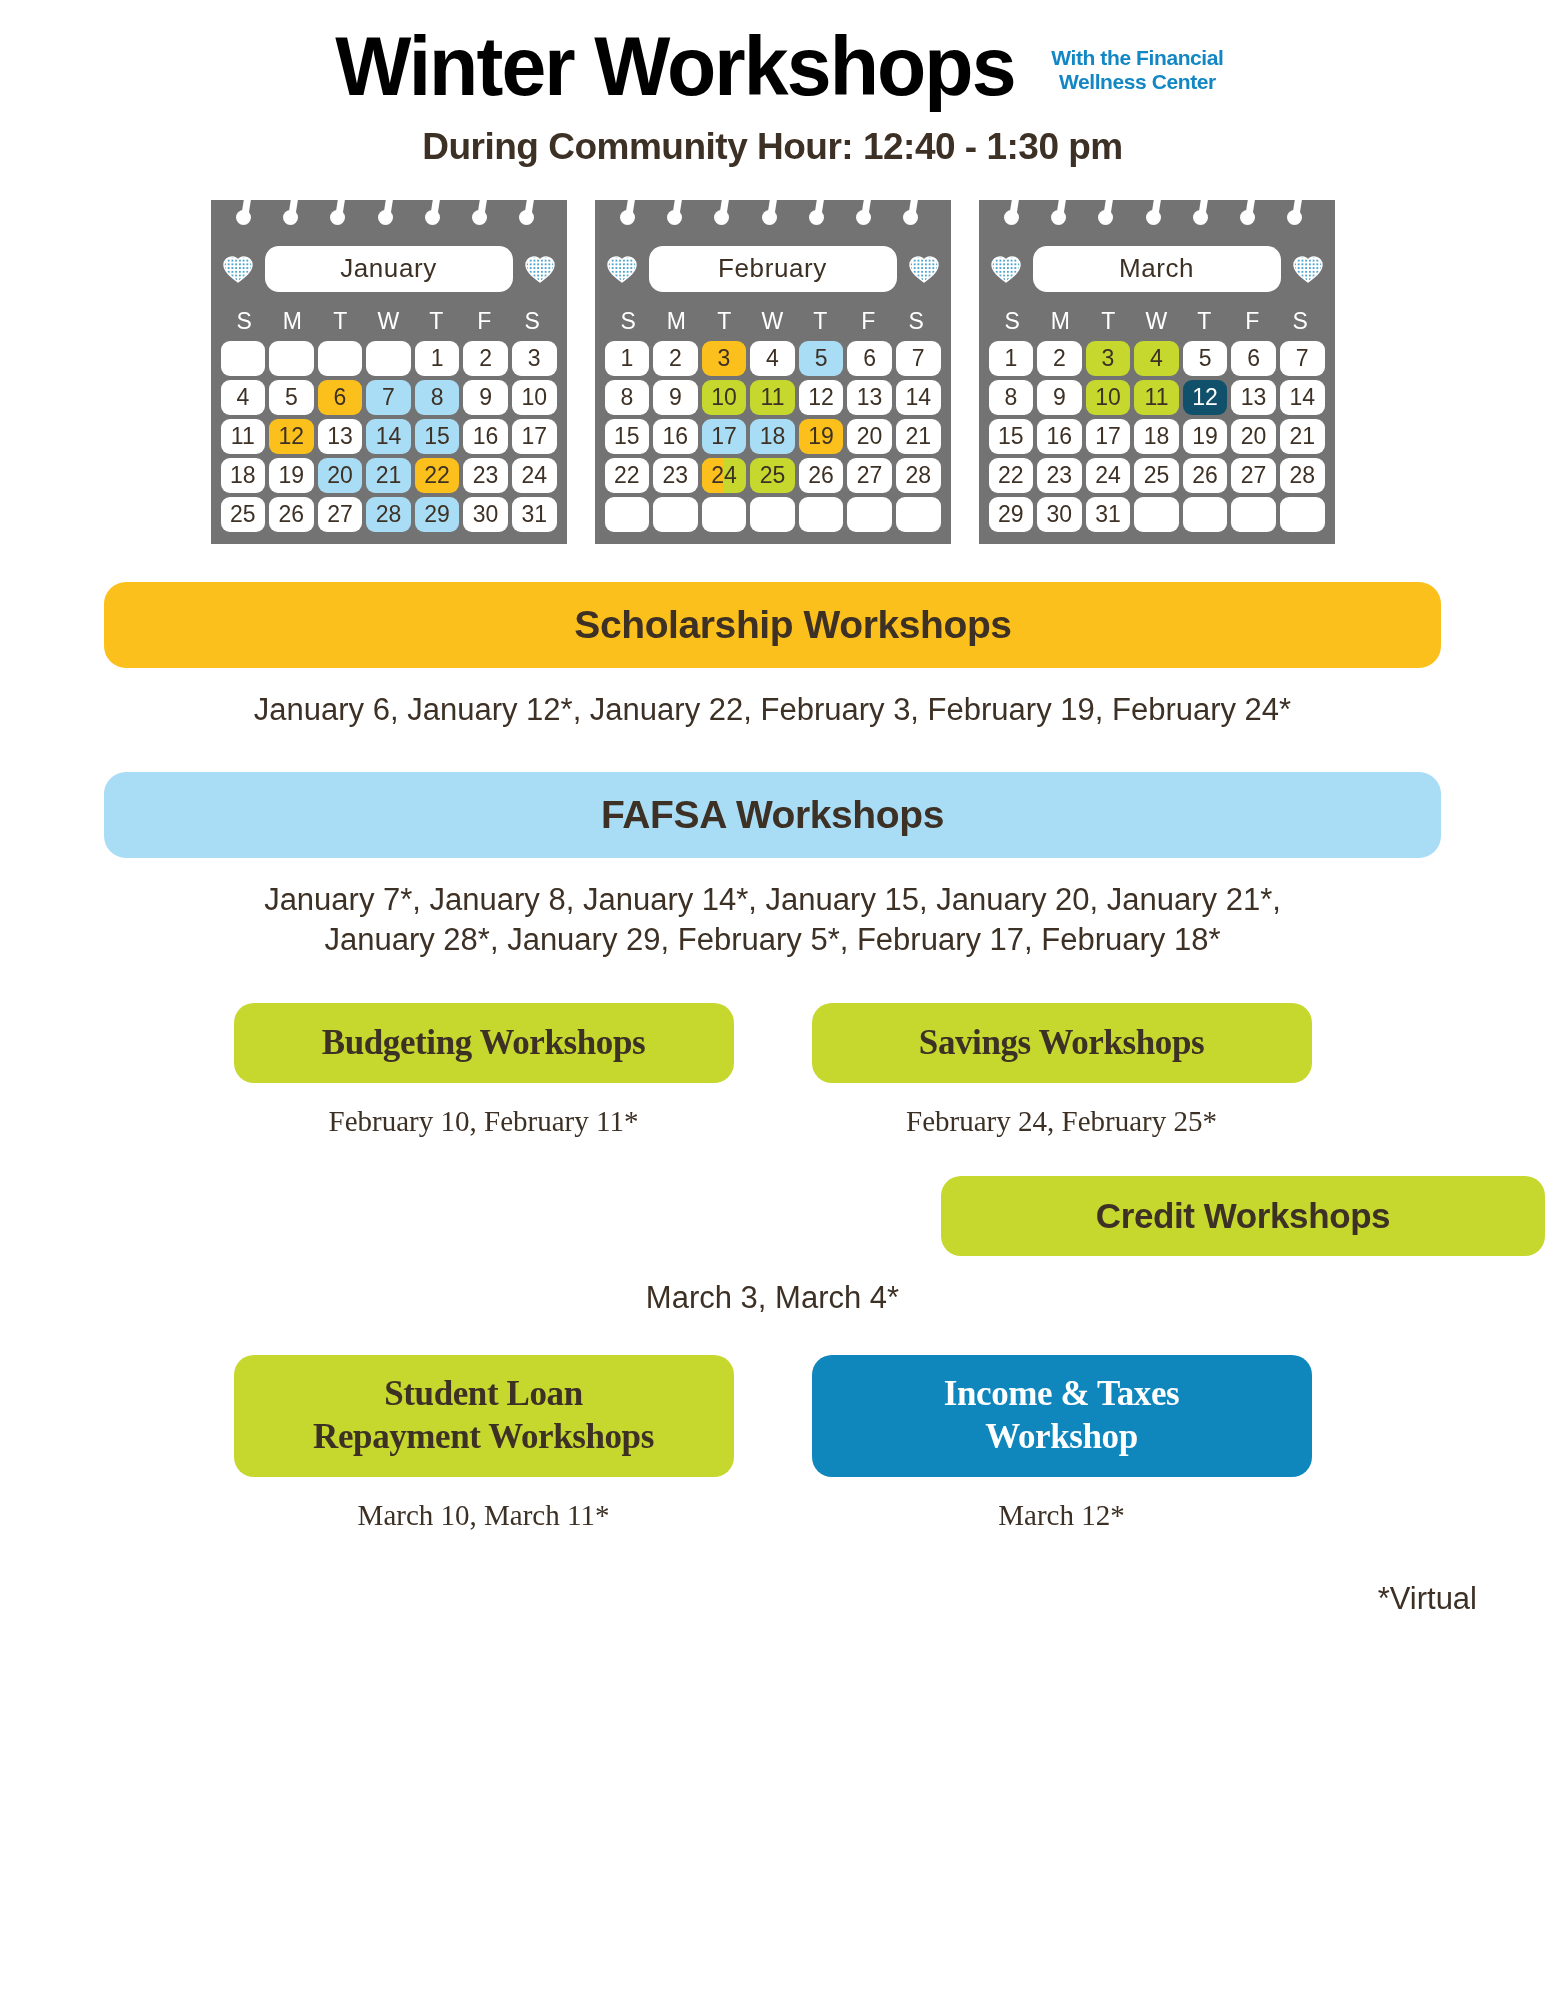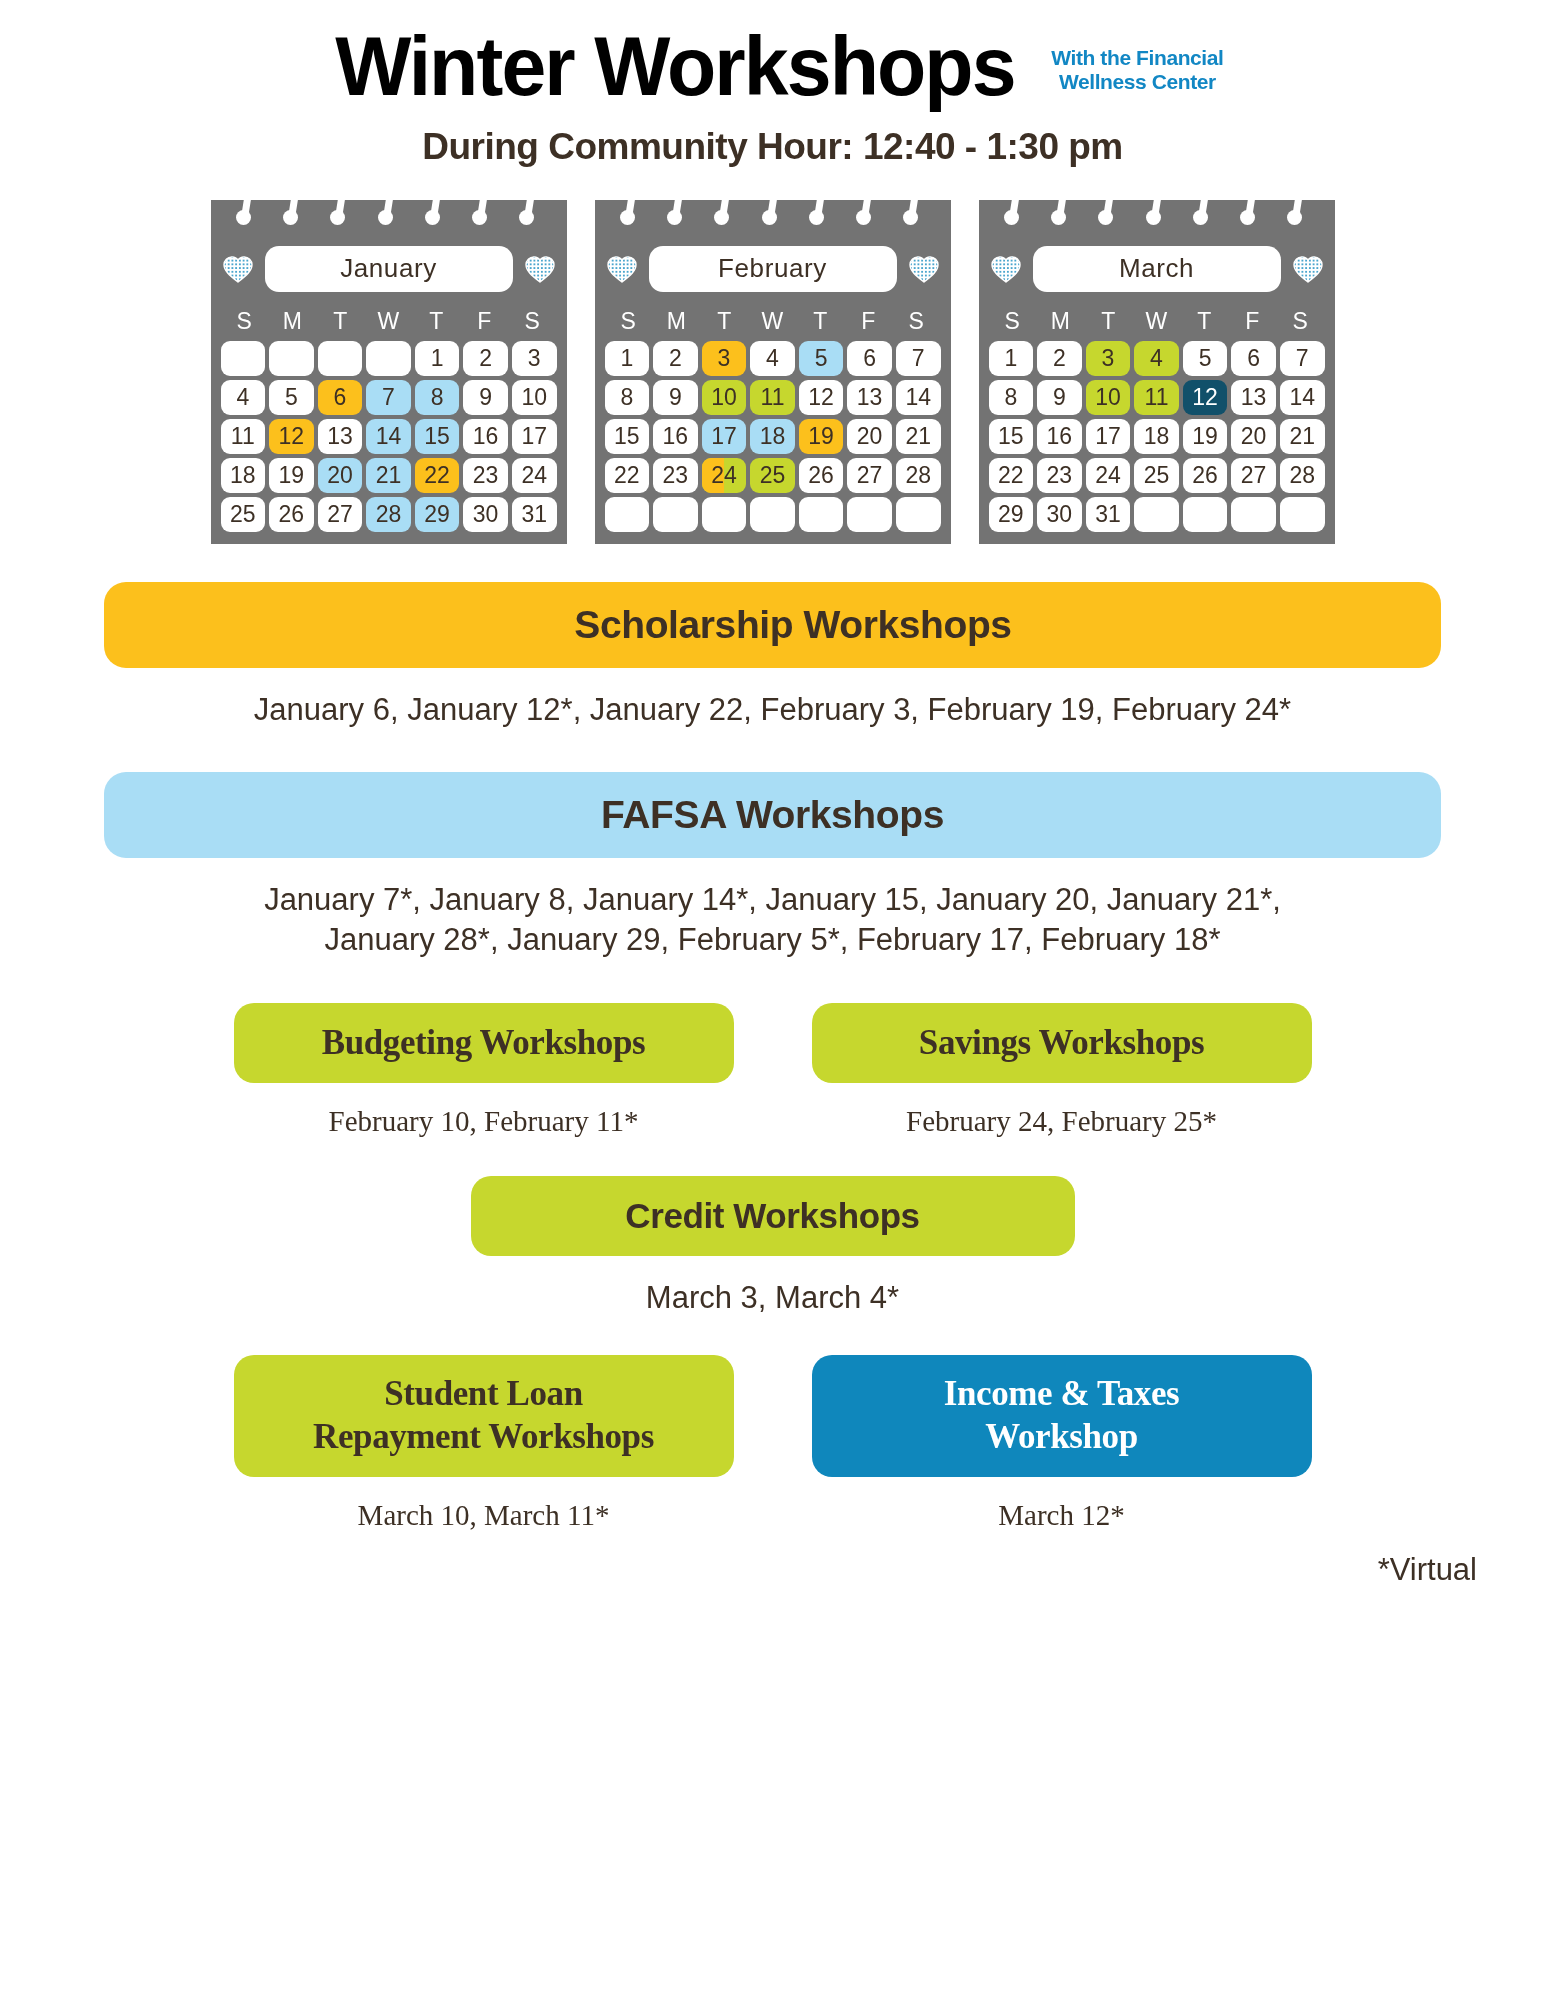--- a/index.html
+++ b/index.html
@@ -223,7 +223,7 @@
 
   .center-band-wrap {
     display: flex;
-    justify-content: center;
+    justify-content: flex-end;
   }
   .band-credit {
     width: 604px;

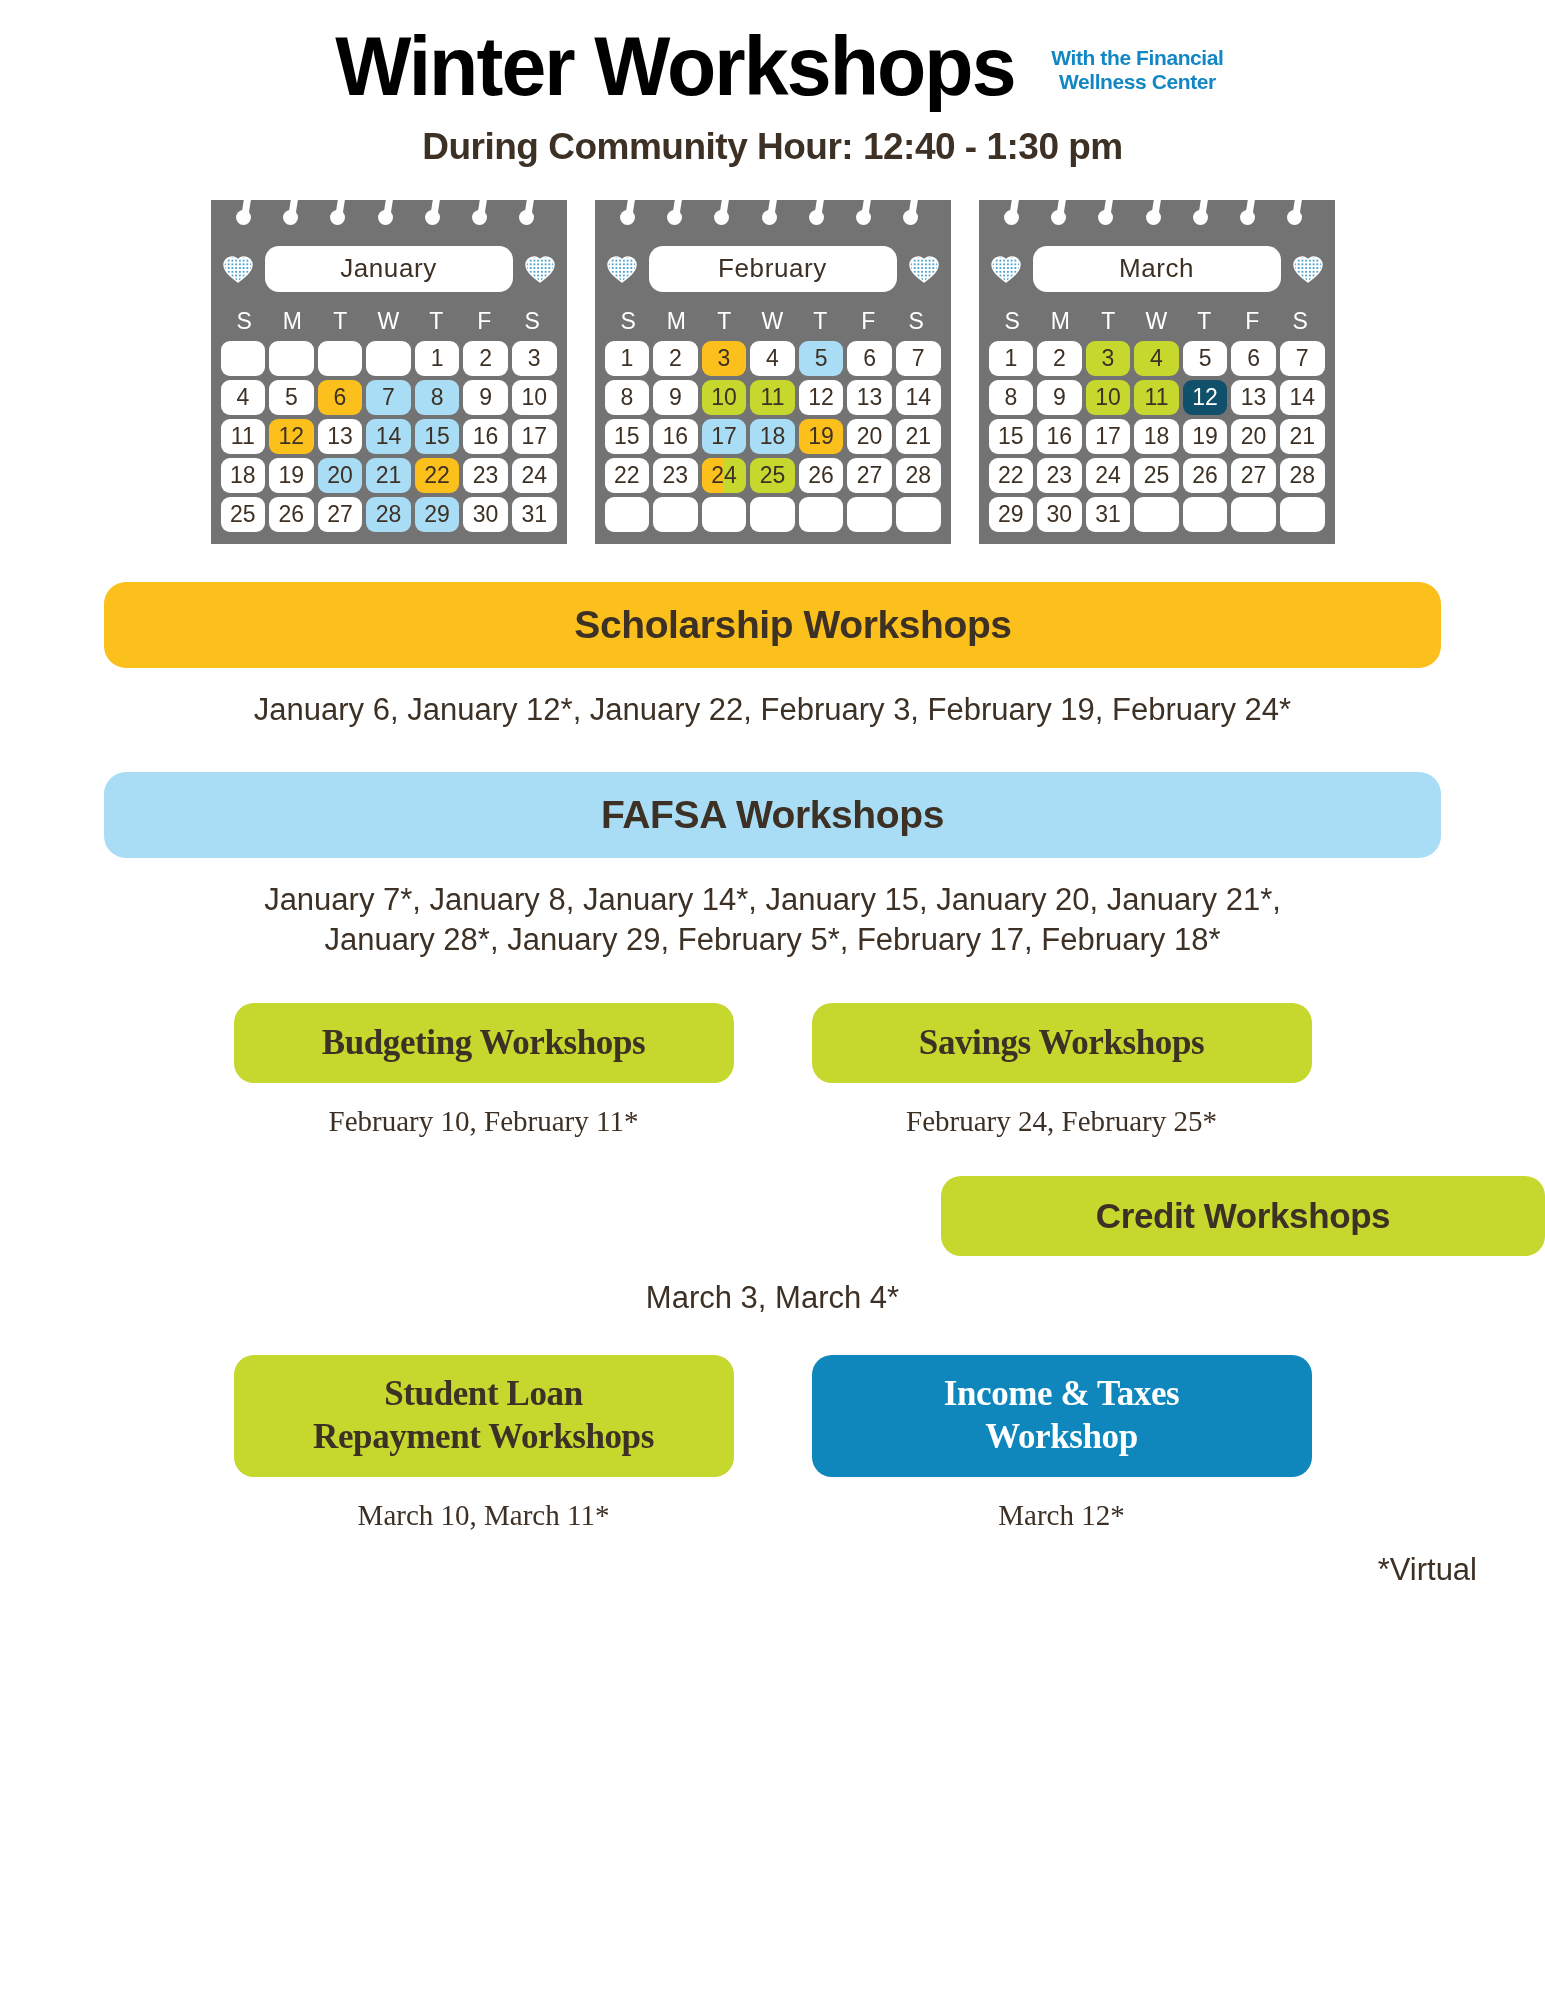--- a/index.html
+++ b/index.html
@@ -235,7 +235,7 @@
   .virtual-note {
     text-align: right;
     padding-right: 68px;
-    margin-top: 18px;
+    margin-top: 47px;
     font-size: 31px;
     color: #3d3025;
   }

